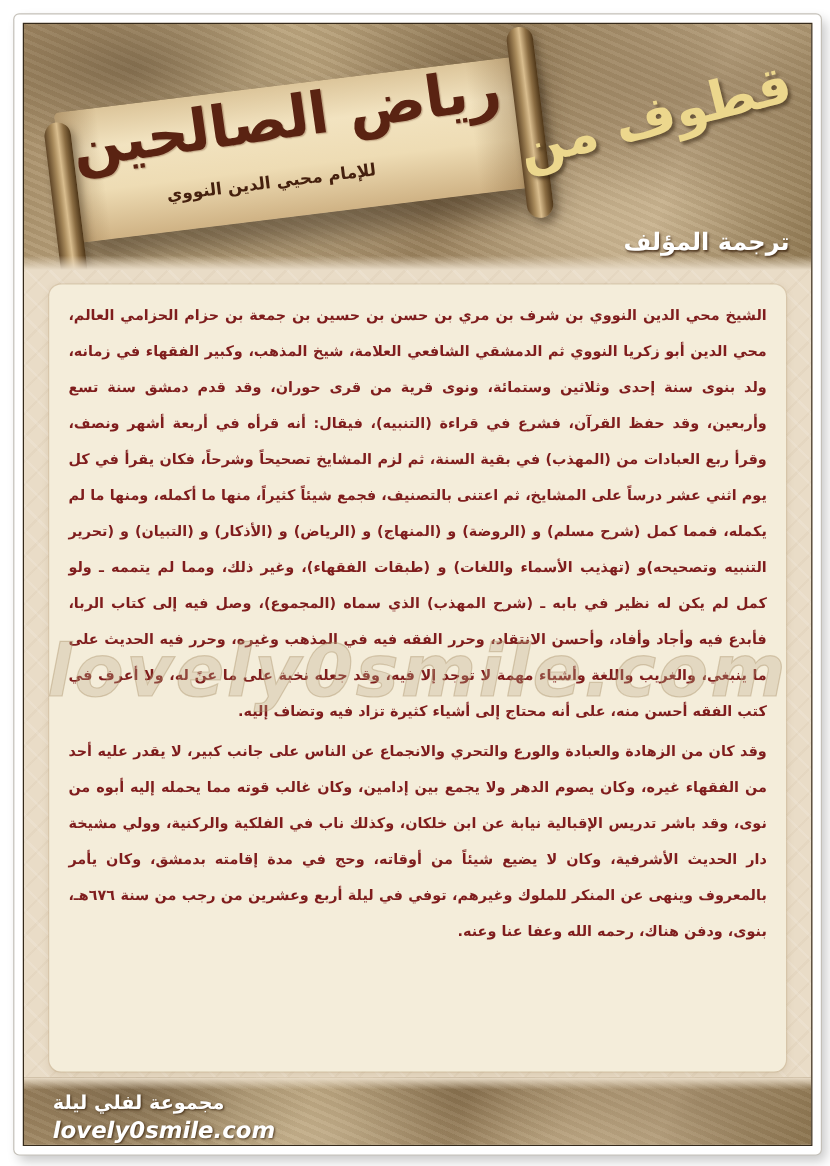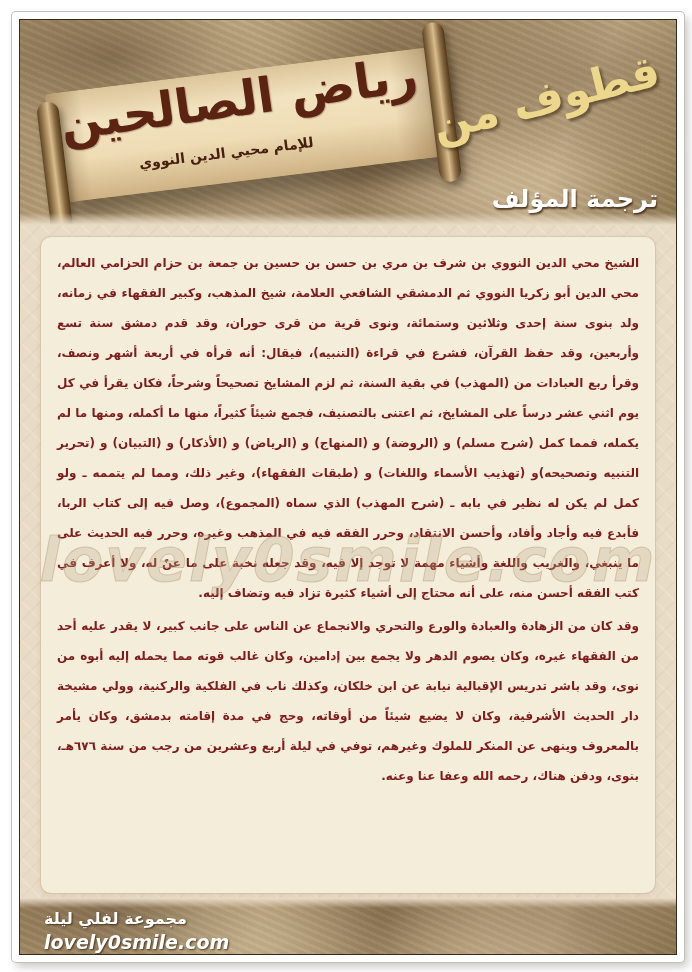--- a/index.html
+++ b/index.html
@@ -72,7 +72,7 @@
   }
   .page-title{
     position:absolute;right:18px;bottom:12px;direction:rtl;
-    font-size:24px;font-weight:bold;color:#ffffff;
+    font-size:20px;font-weight:bold;color:#ffffff;
     text-shadow:1px 2px 2px rgba(60,35,15,.85);
   }
   

